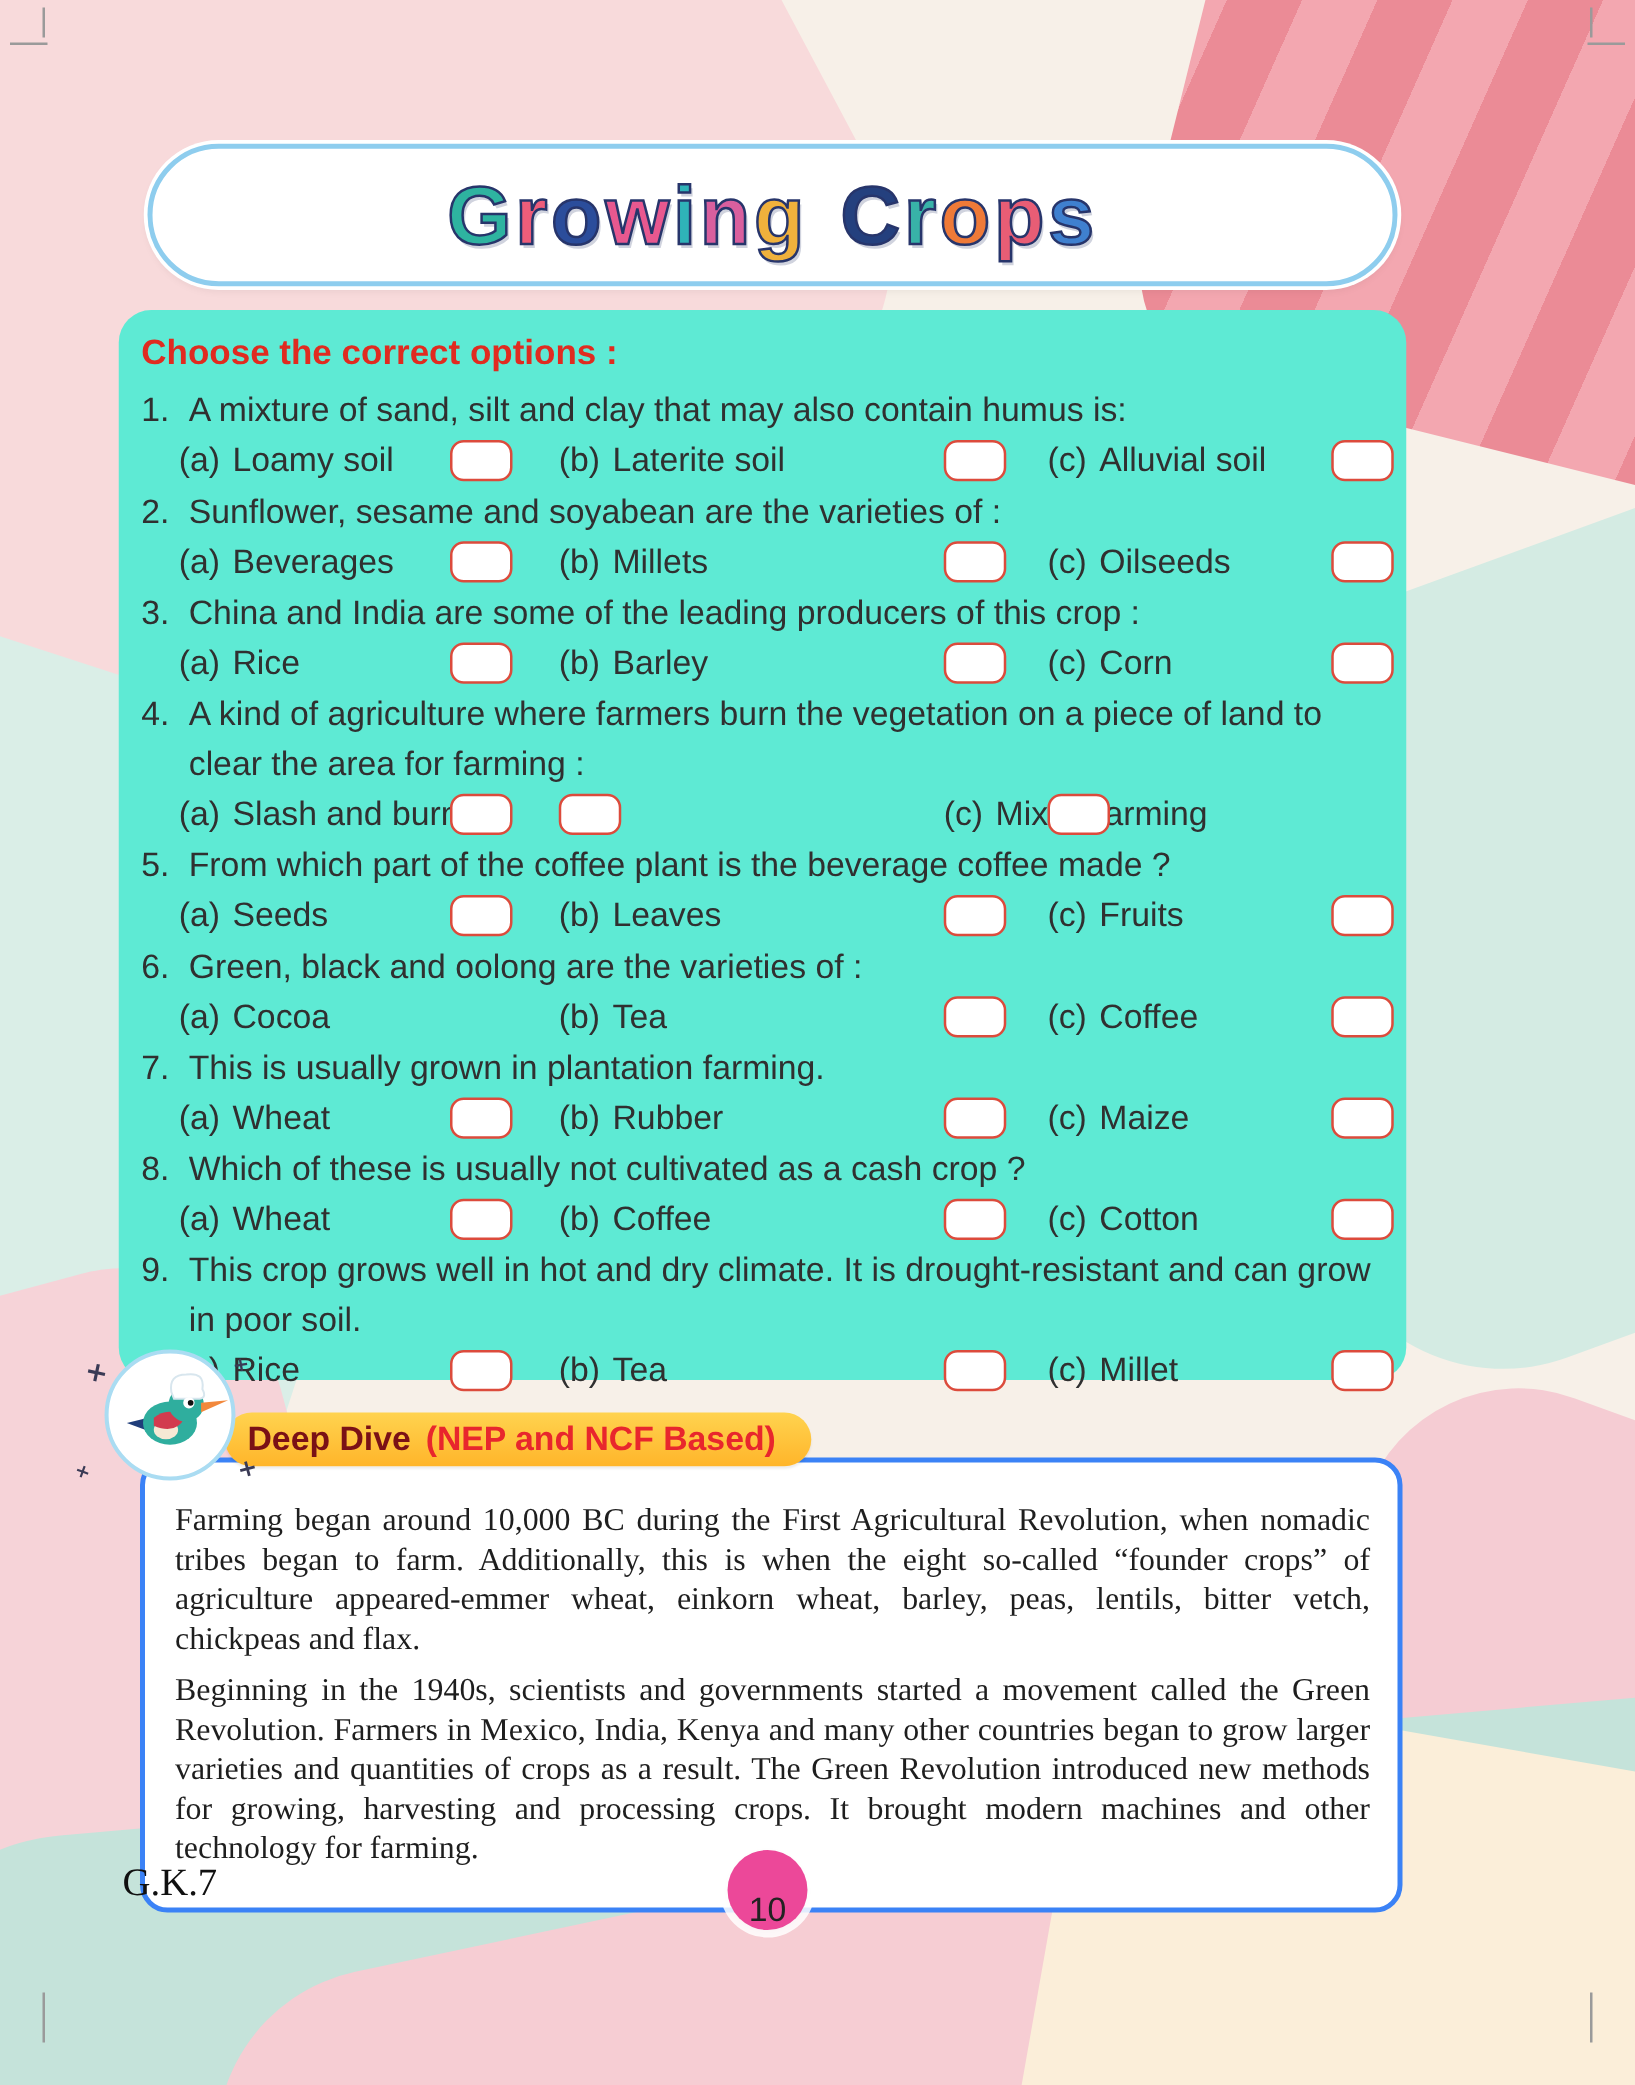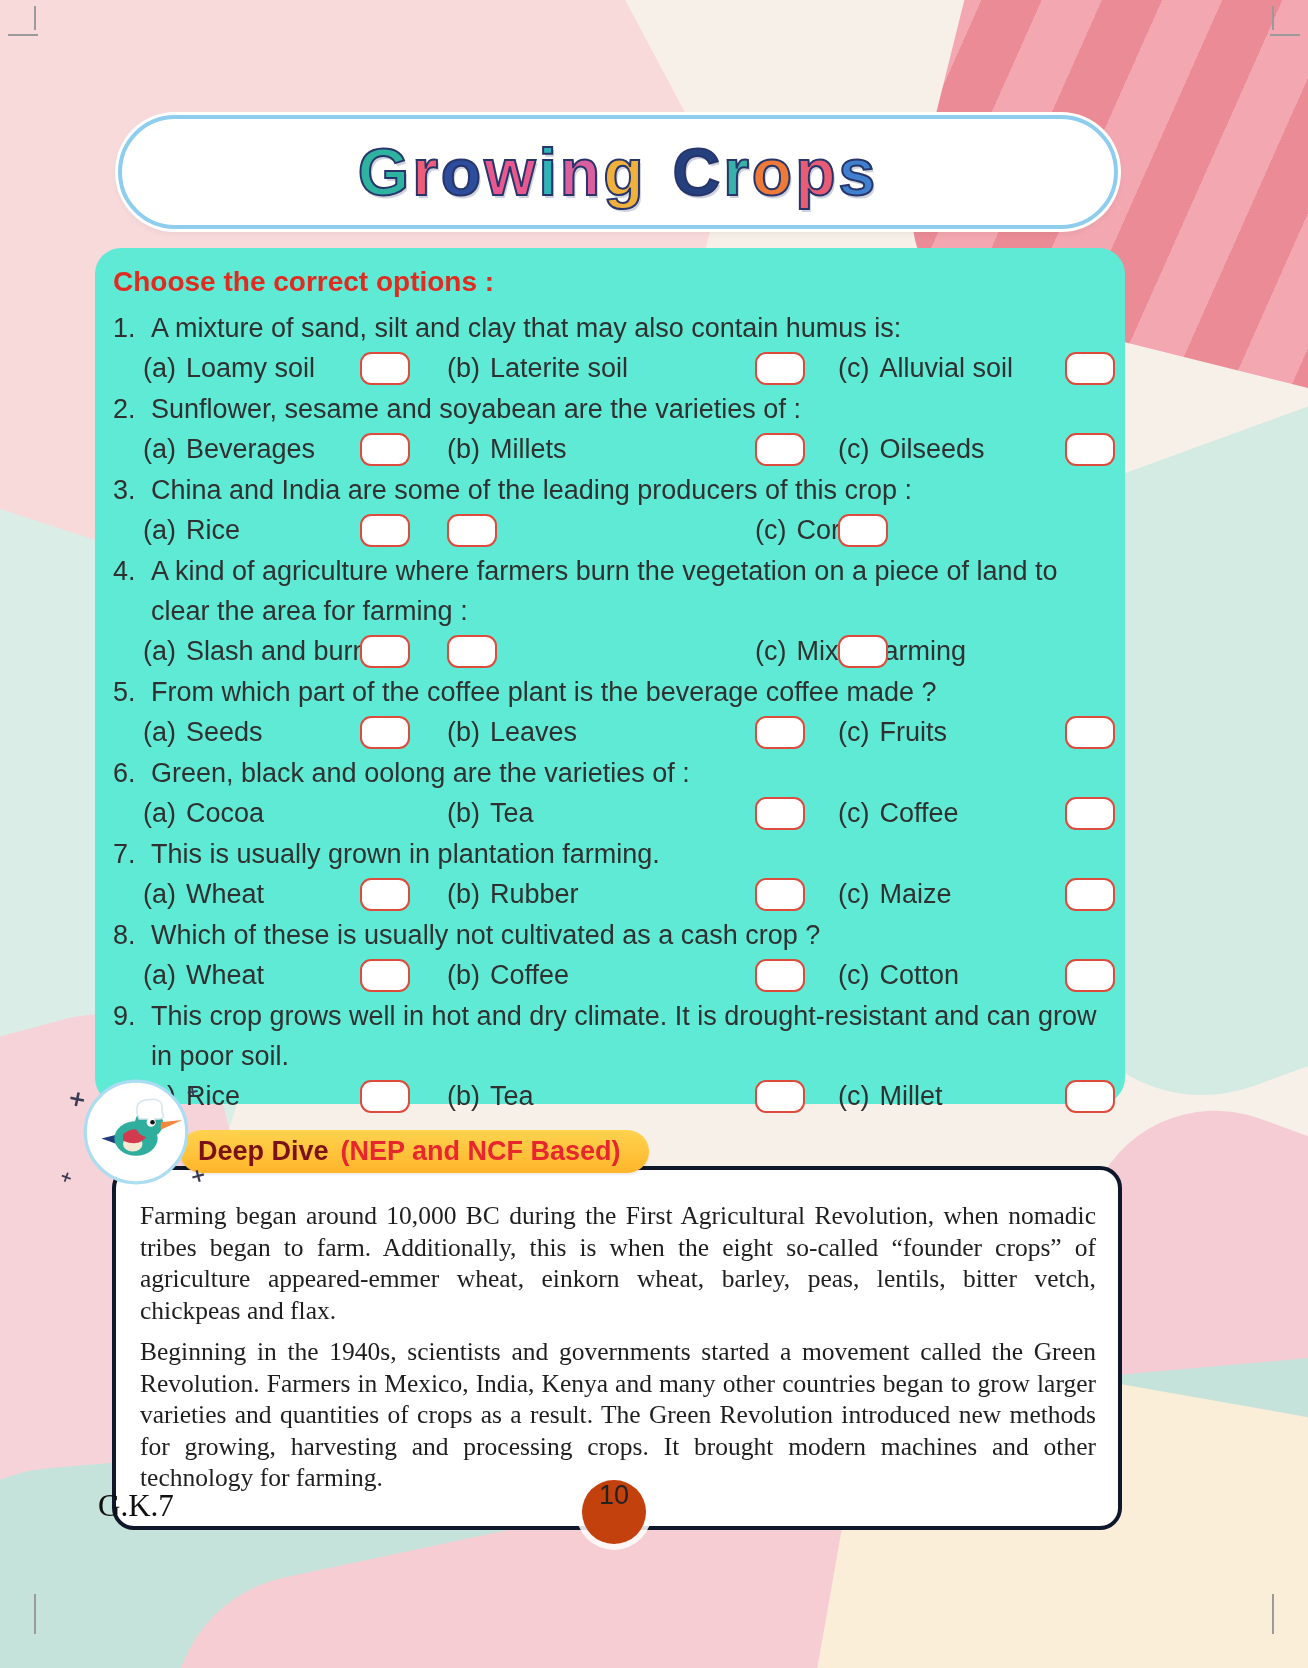--- a/index.html
+++ b/index.html
@@ -143,6 +143,7 @@
         <div class="q-options">
           <div class="opt"><span class="opt-label">(a)</span><span class="opt-text">Rice</span></div>
           <span class="answer-box"></span>
+          <div class="opt"><span class="opt-label">(b)</span><span class="opt-text">Barley</span></div>
           <span class="answer-box"></span>
           <div class="opt"><span class="opt-label">(c)</span><span class="opt-text">Corn</span></div>
           <span class="answer-box"></span>

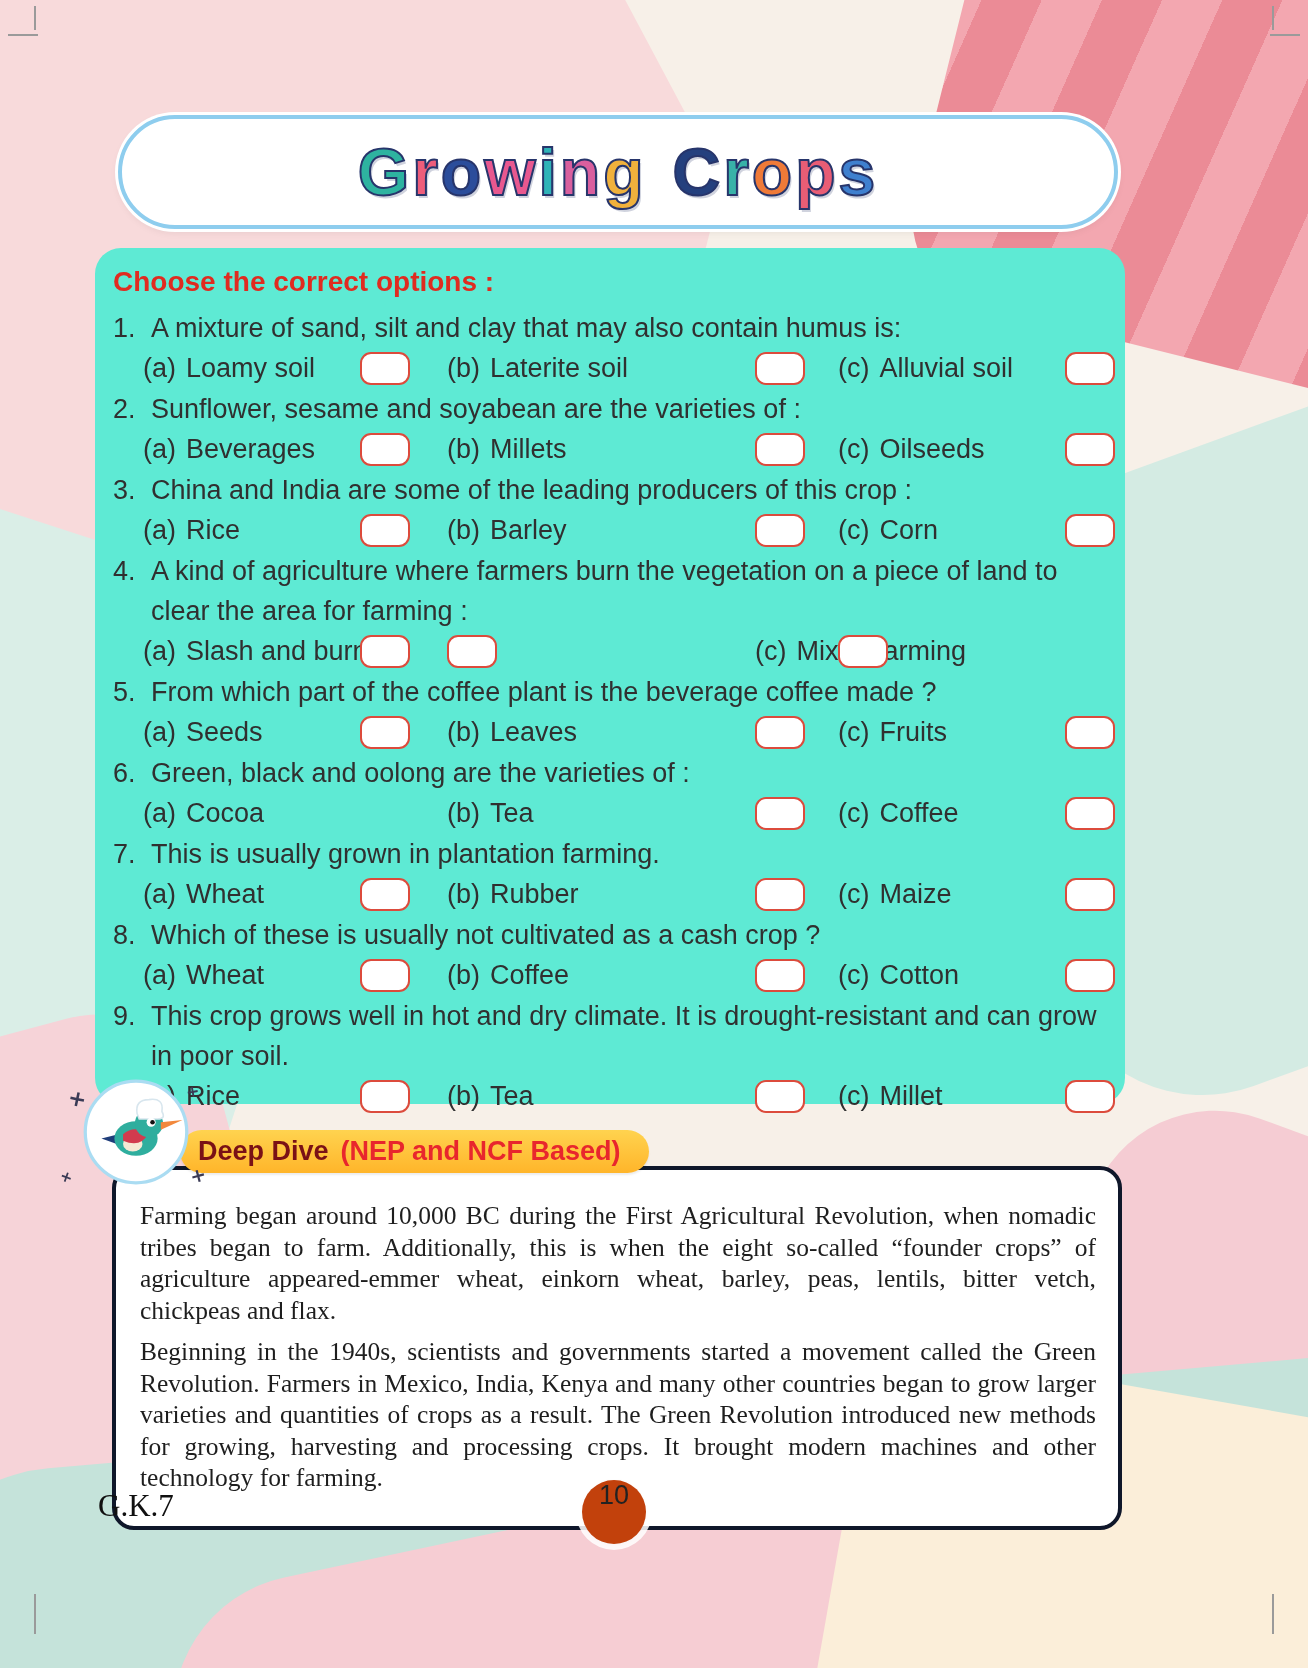--- a/index.html
+++ b/index.html
@@ -46,7 +46,7 @@
   .answer-box.hidden { visibility:hidden; }
 
   .dd-box { position:absolute; left:112px; top:1166px; width:1010px; min-height:272px; background:#fff;
-    border:4px solid #0f172a; border-radius:22px; padding:30px 22px 16px 24px; z-index:2; }
+    border:4px solid #3b82f6; border-radius:22px; padding:30px 22px 16px 24px; z-index:2; }
   .dd-box p { font-family:"Liberation Serif",serif; font-size:25.5px; line-height:31.5px;
     text-align:justify; color:#1e1e1e; margin-bottom:10px; }
   .dd-box p:last-child { margin-bottom:16px; }

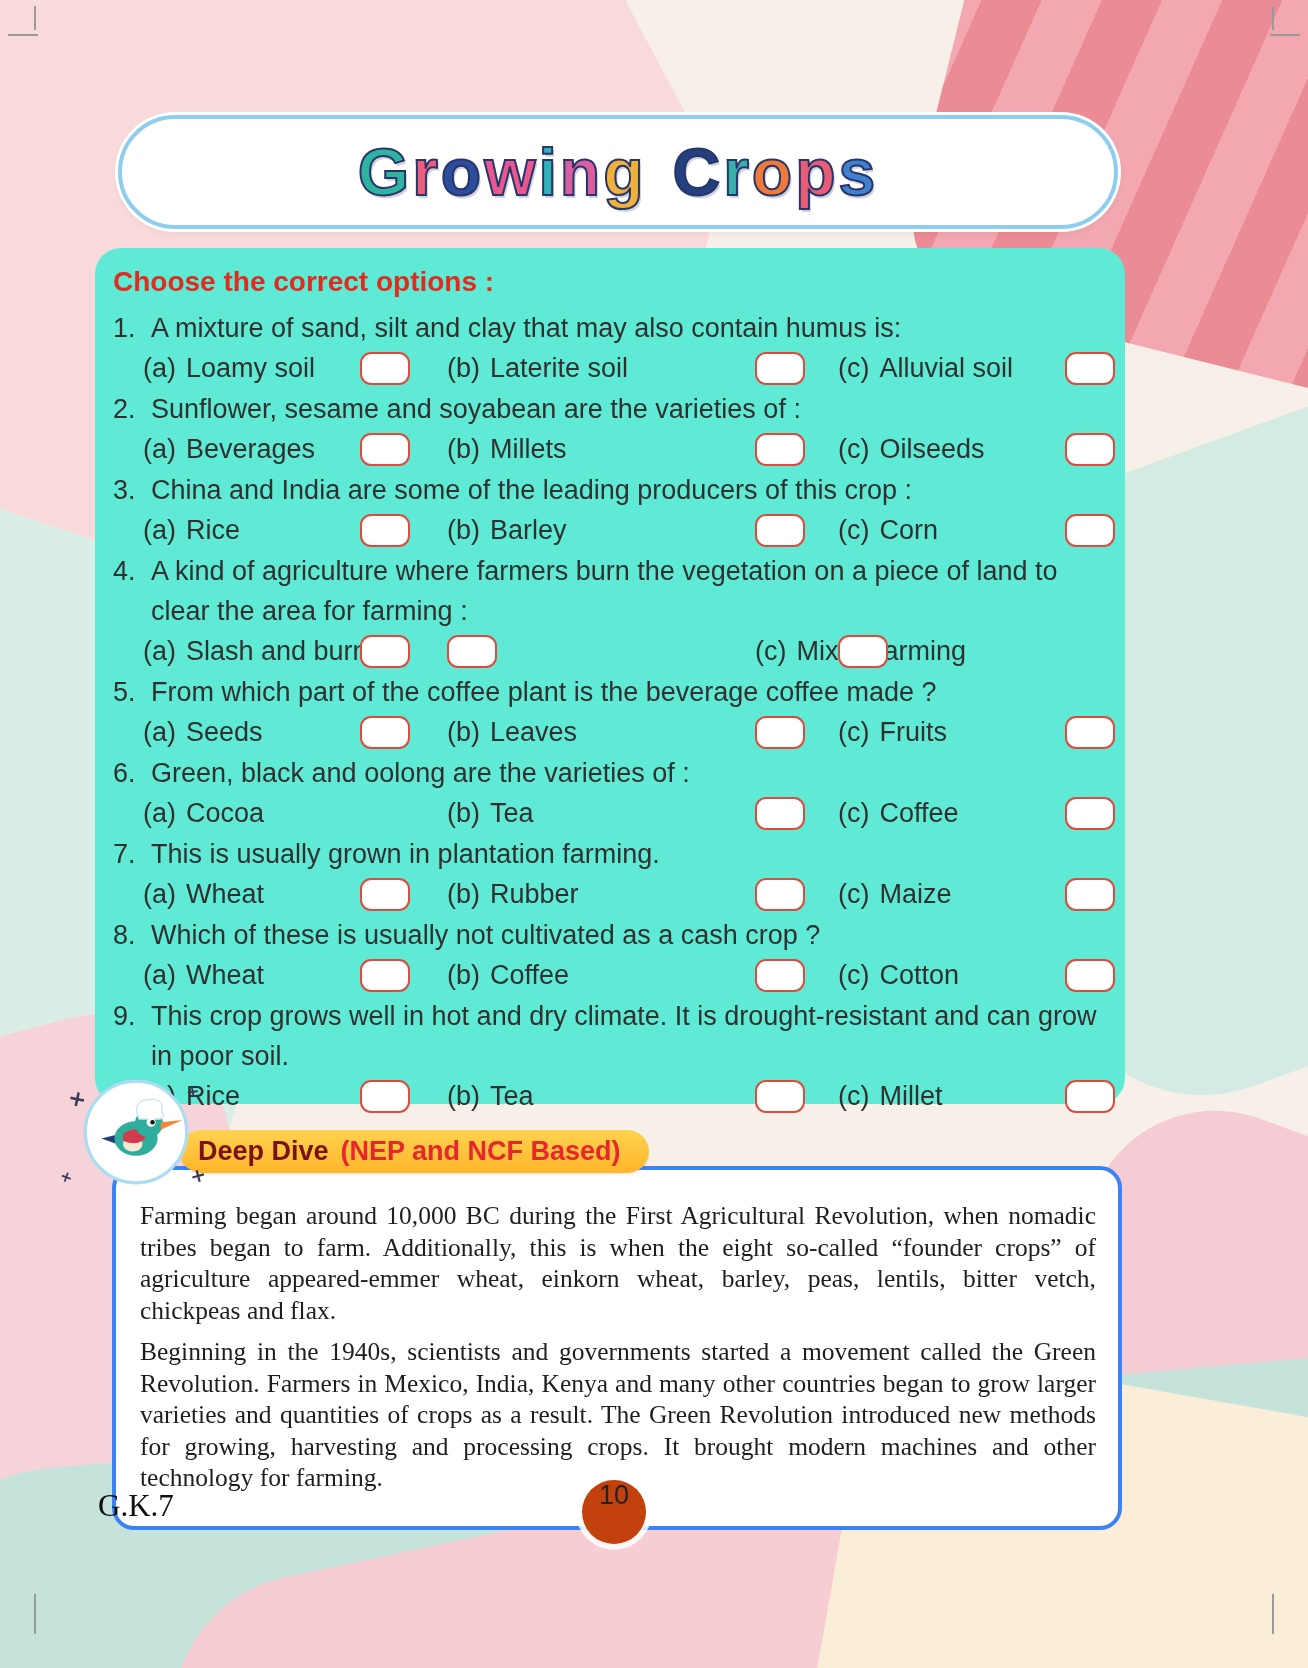--- a/index.html
+++ b/index.html
@@ -62,8 +62,8 @@
 
   .book-code { position:absolute; left:98px; top:1488px; font-family:"Liberation Serif",serif;
     font-size:31px; color:#101010; z-index:2; }
-  .page-badge { position:absolute; left:582px; top:1480px; width:64px; height:64px; background:#c2410c;
-    border-radius:50%; display:flex; align-items:flex-start; justify-content:center; font-size:27px; color:#222;
+  .page-badge { position:absolute; left:582px; top:1480px; width:64px; height:64px; background:#ec4899;
+    border-radius:50%; display:flex; align-items:flex-end; justify-content:center; font-size:27px; color:#222;
     z-index:2; box-shadow:0 0 0 6px rgba(255,255,255,0.85), 0 1px 5px rgba(0,0,0,0.15); }
 </style>
 </head>

